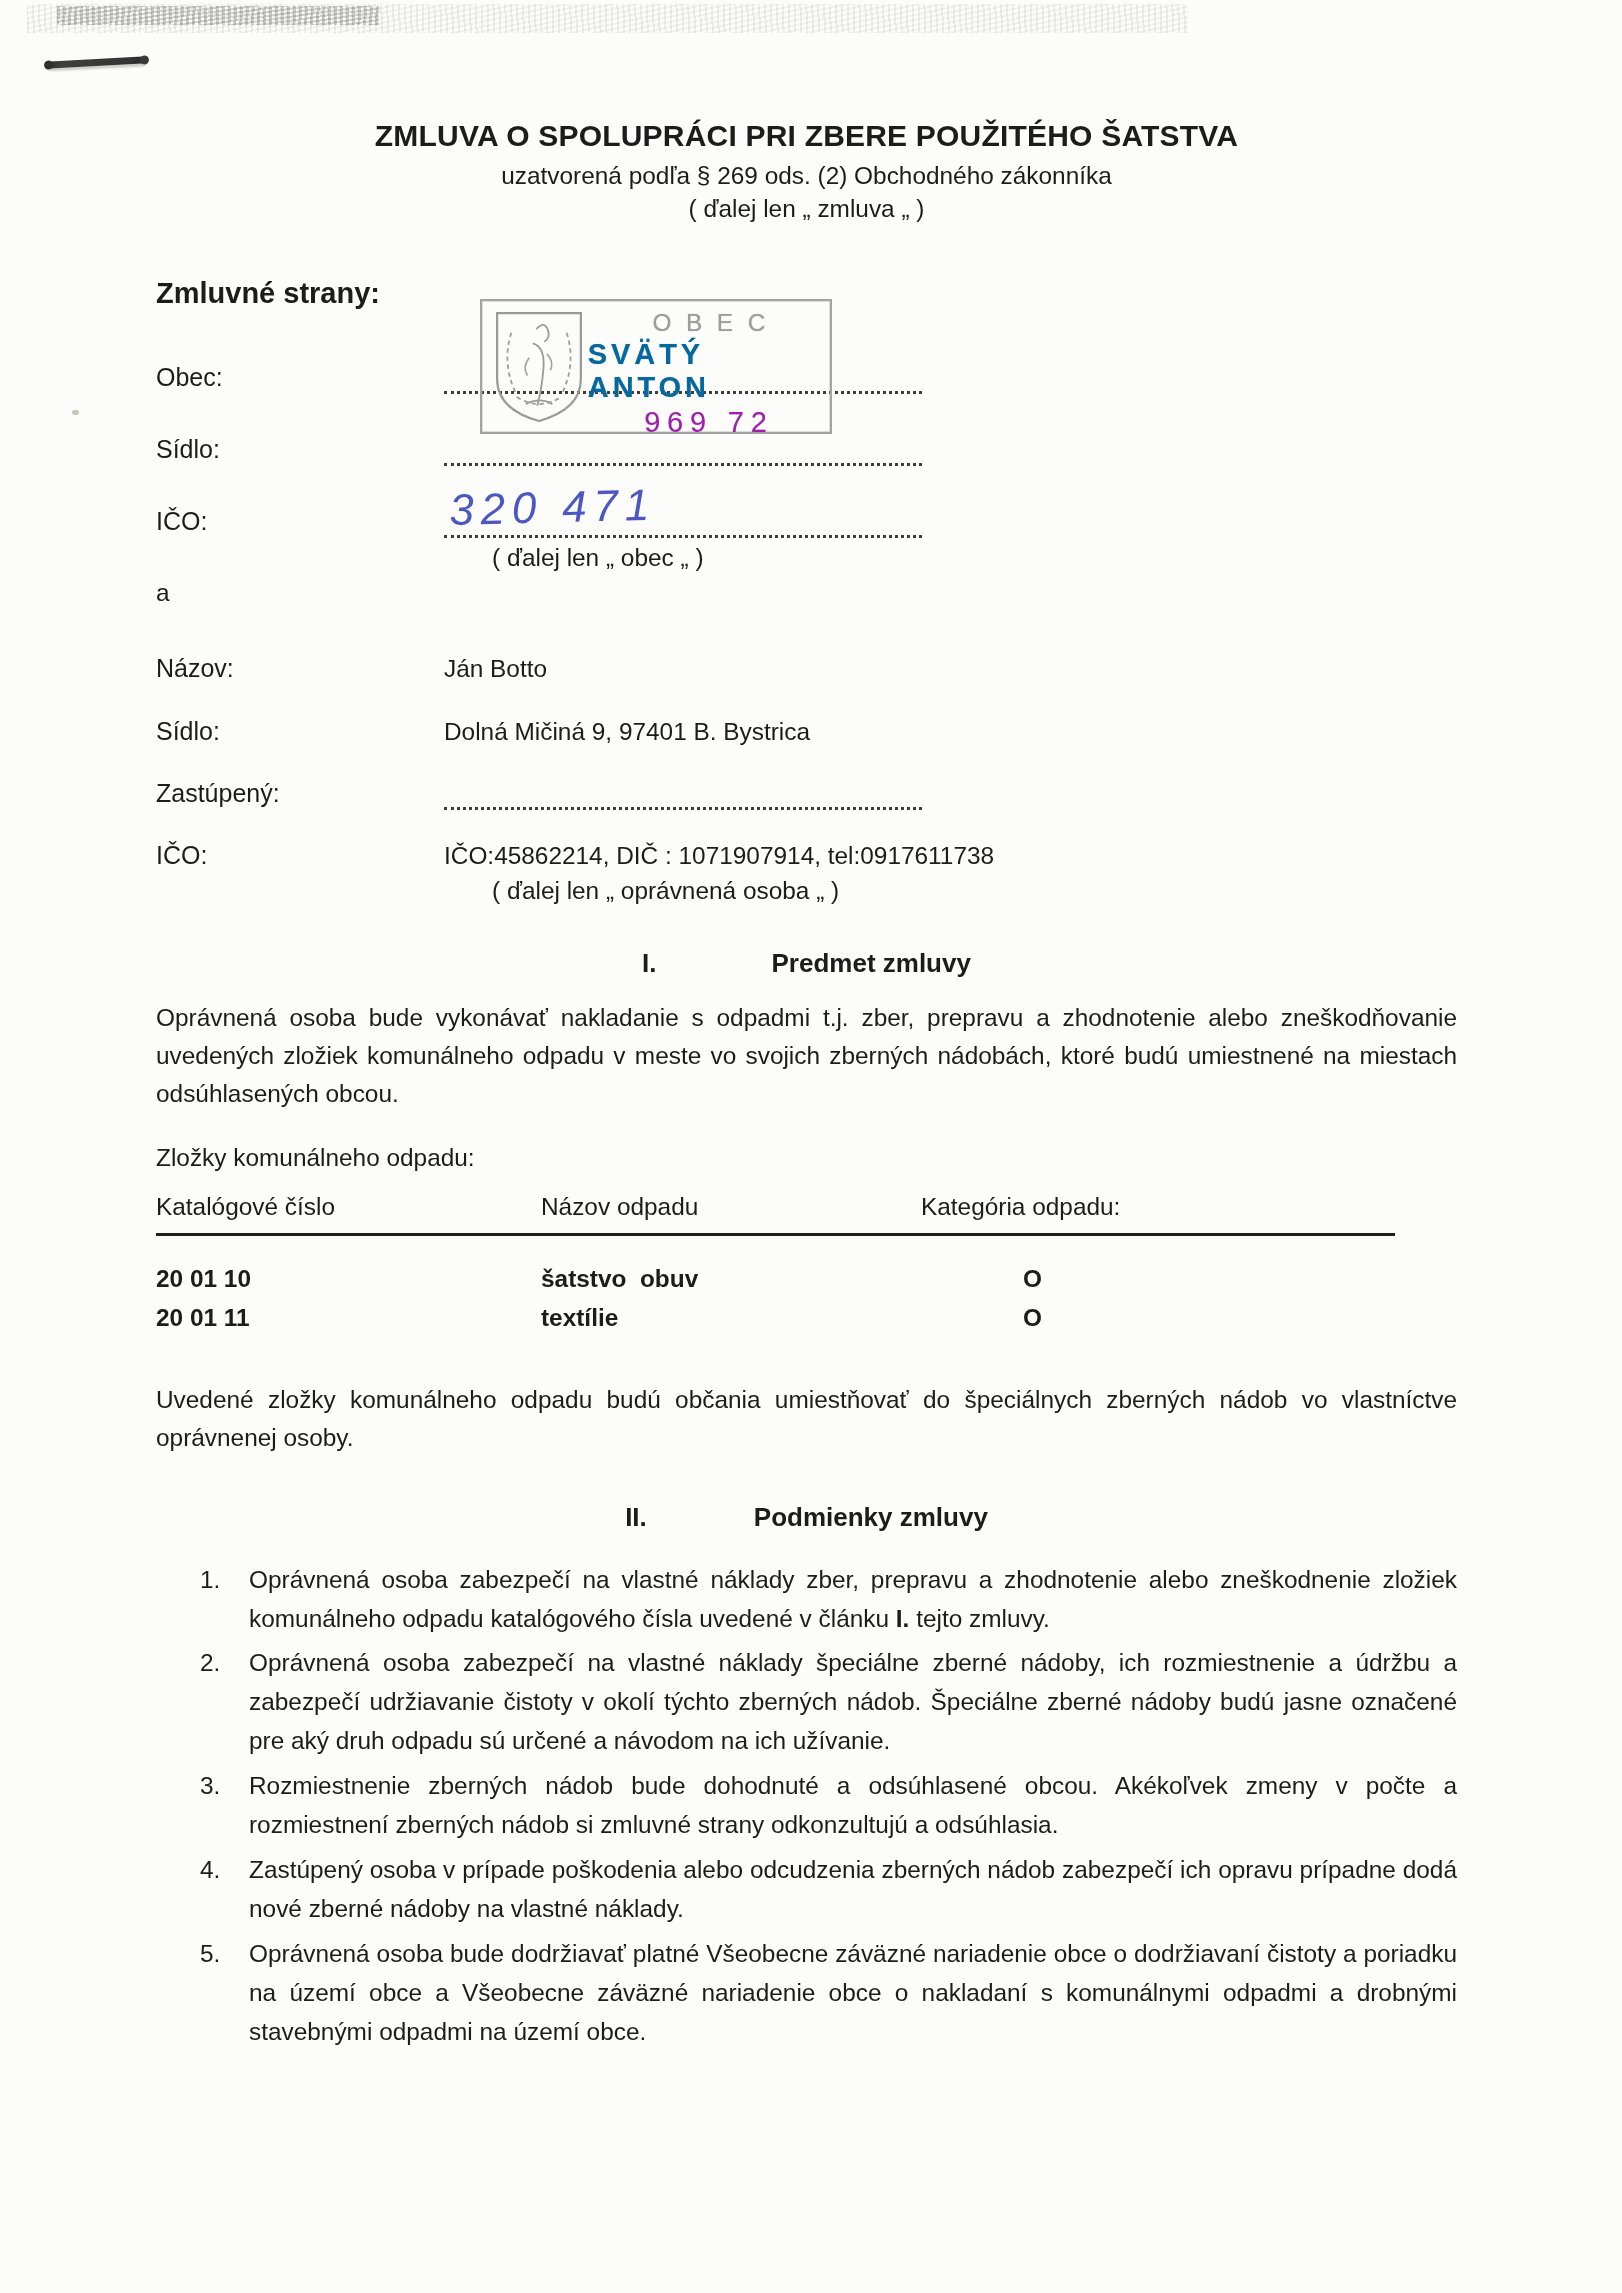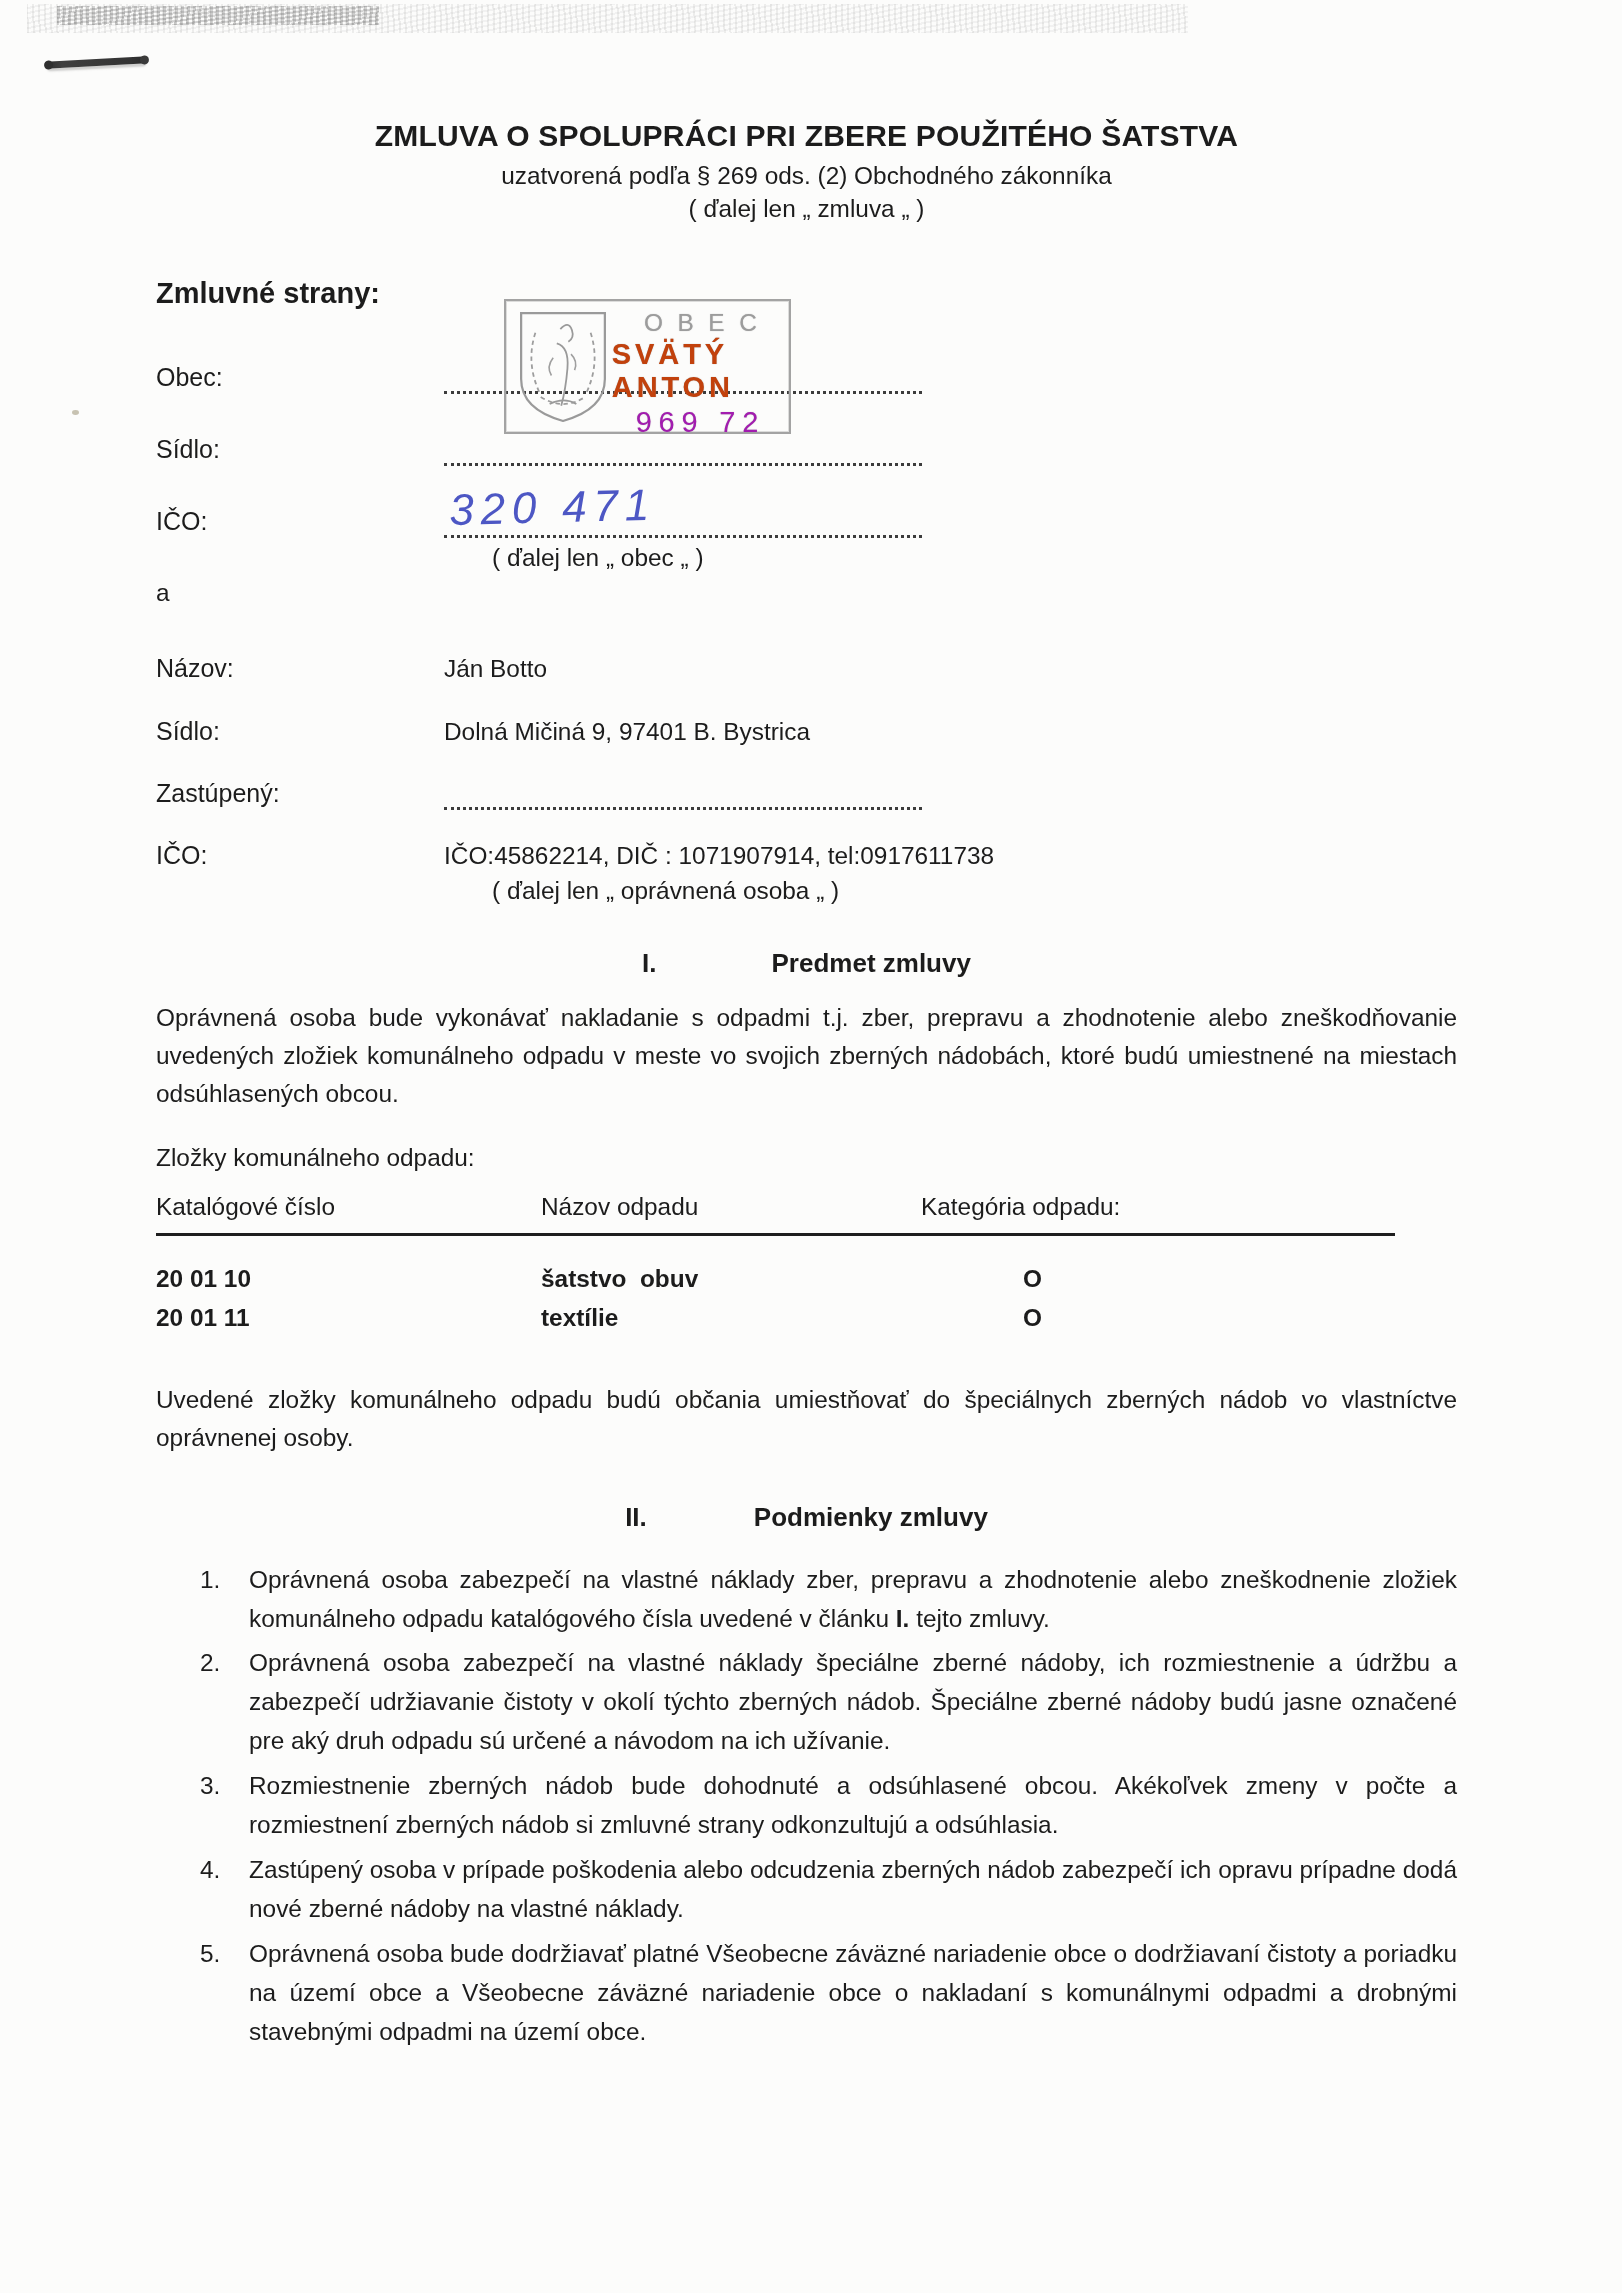--- a/index.html
+++ b/index.html
@@ -93,7 +93,7 @@
 
   
   .stamp {
-    position:absolute; left:504px; top:299px; width:287px; height:135px;
+    position:absolute; left:480px; top:299px; width:352px; height:135px;
     border:2.9px solid #a3a3a3; display:flex;
     color:#8f8f8f; z-index:2;
     box-shadow:inset 0 0 0 1px rgba(160,160,160,.35);

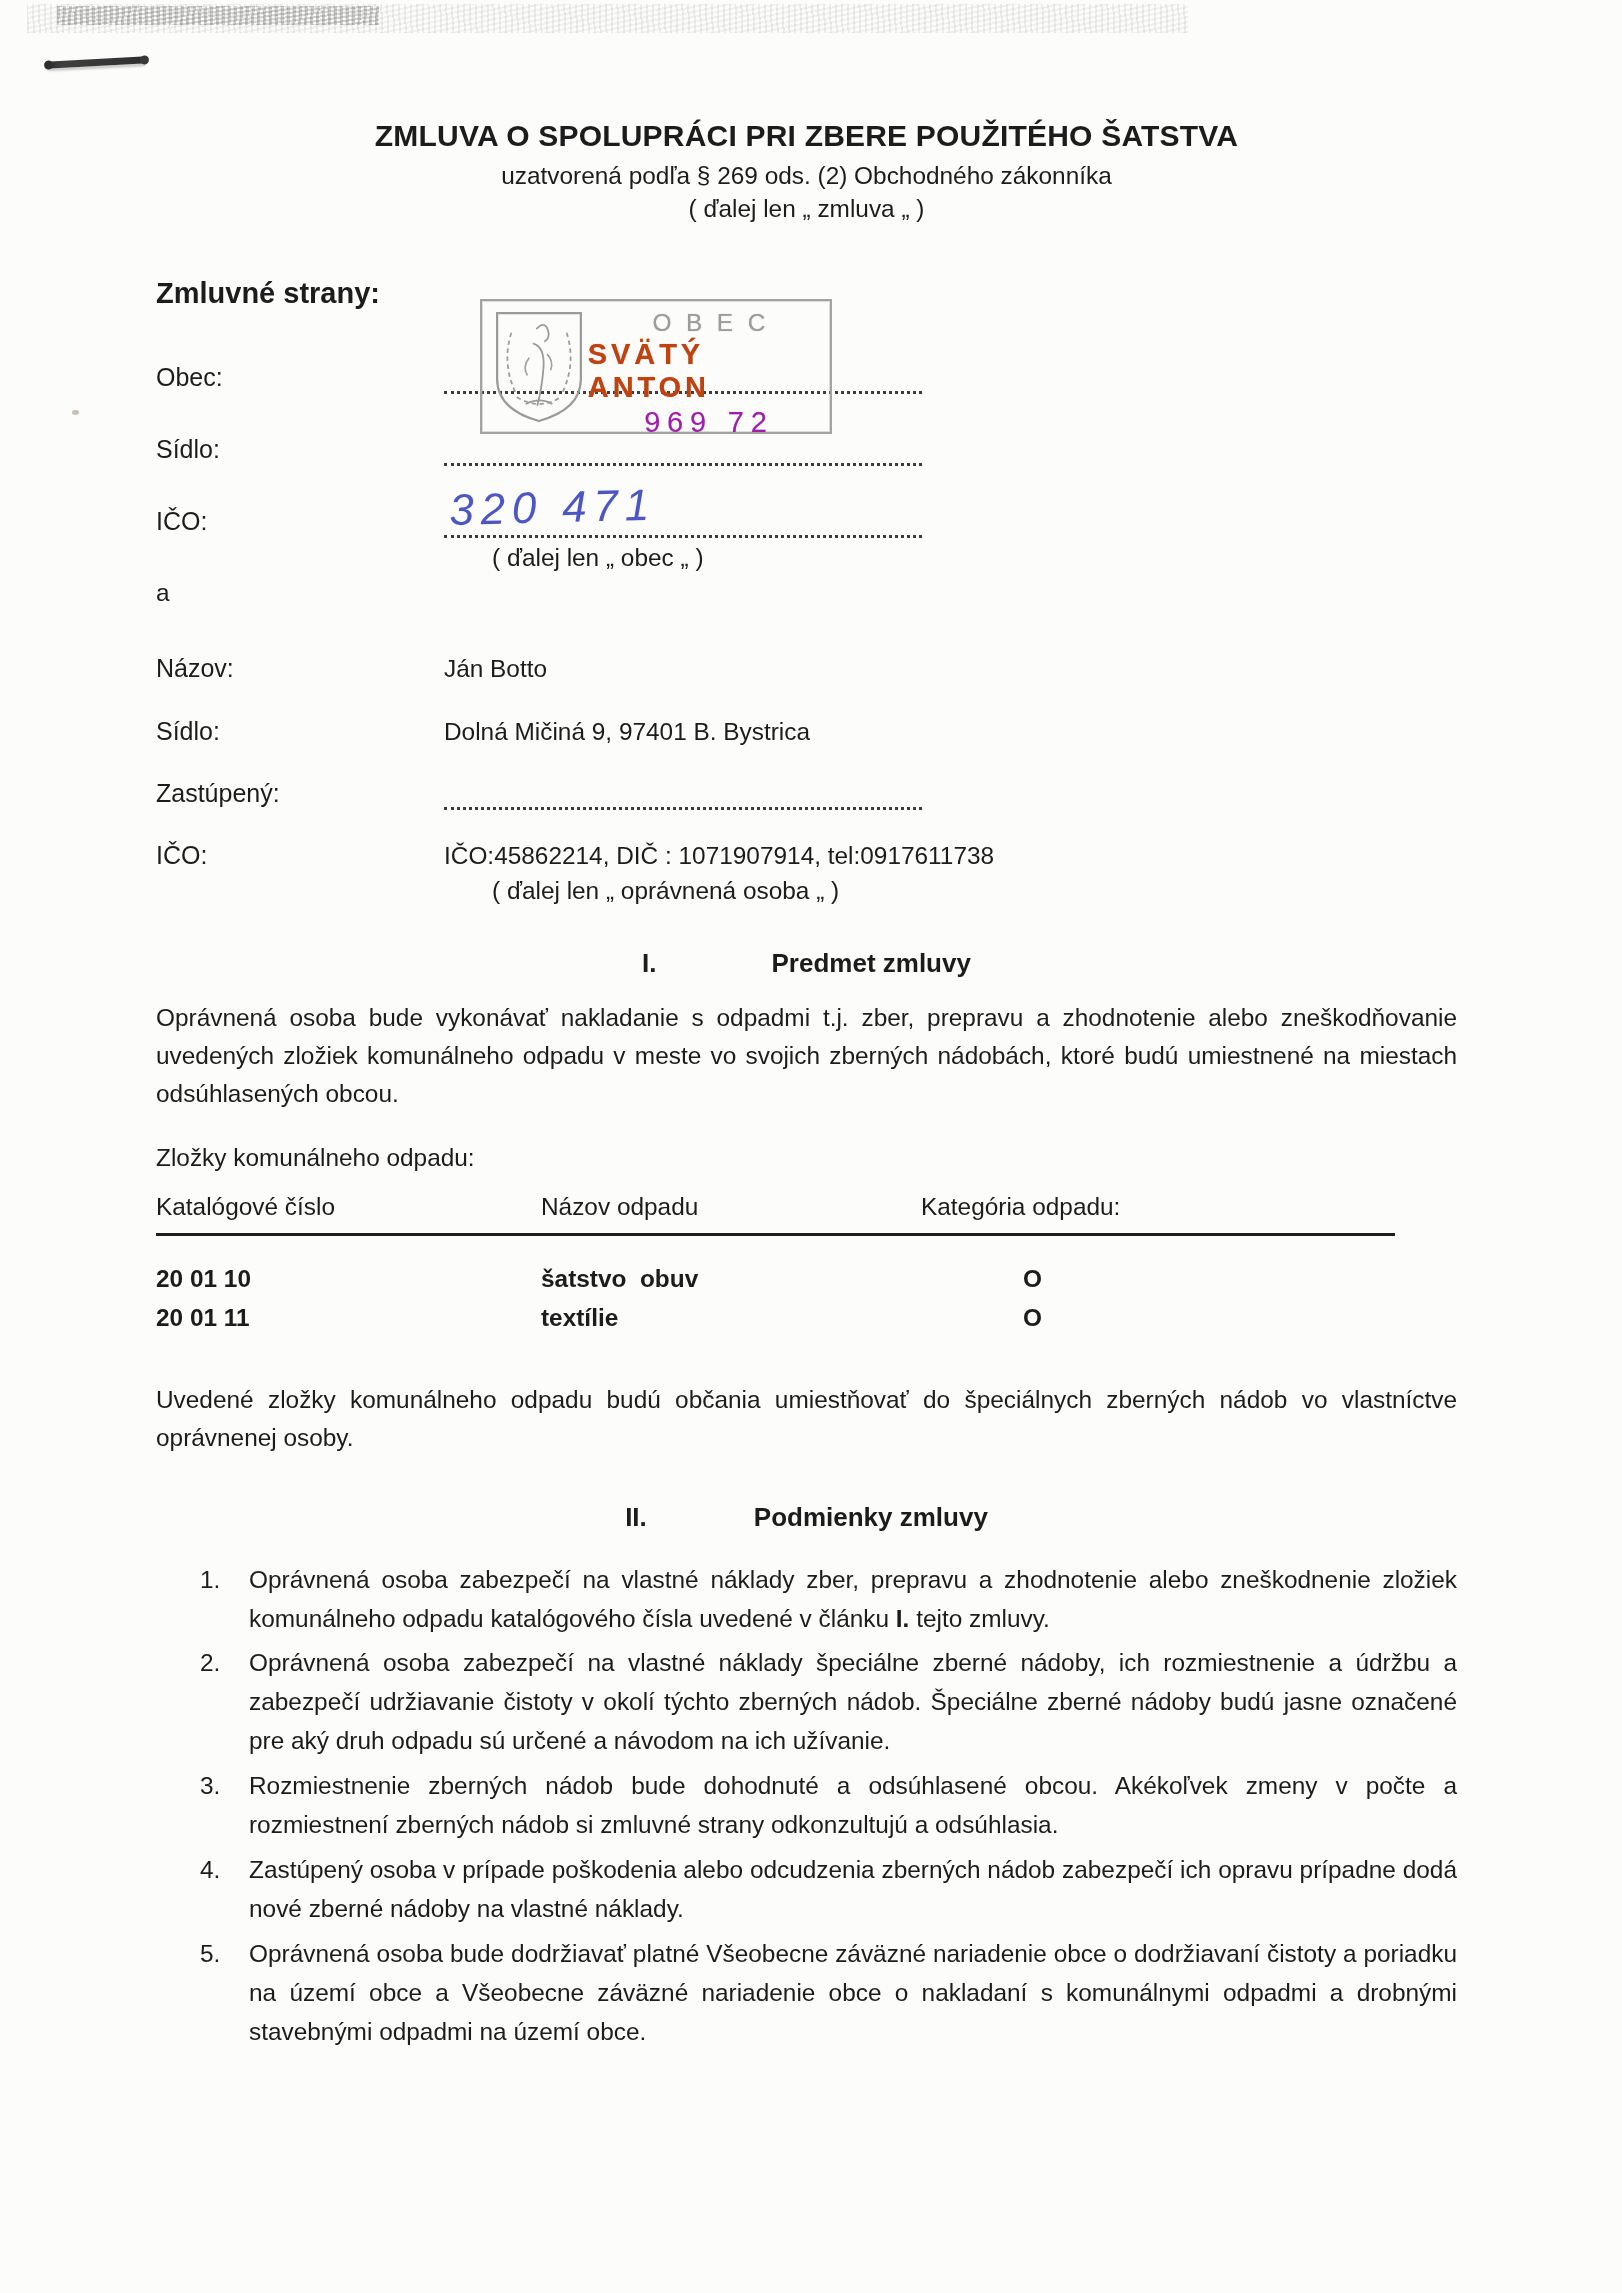--- a/index.html
+++ b/index.html
@@ -104,7 +104,7 @@
               padding-left:14.6px; color:#9c9c9c;
               text-shadow:0 0 1px rgba(150,150,150,.7); }
   .stamp-l2 { margin-top:1px; font-size:29px; font-weight:700; letter-spacing:3.9px;
-              color:#c2410c; text-shadow:0 0 1px rgba(140,140,140,.8); }
+              color:#0369a1; text-shadow:0 0 1px rgba(140,140,140,.8); }
   .stamp-l3 { margin-top:2px; font-size:29px; letter-spacing:6.8px; color:#a21caf;
               text-shadow:0 0 1px rgba(150,150,150,.7); }
 </style>

